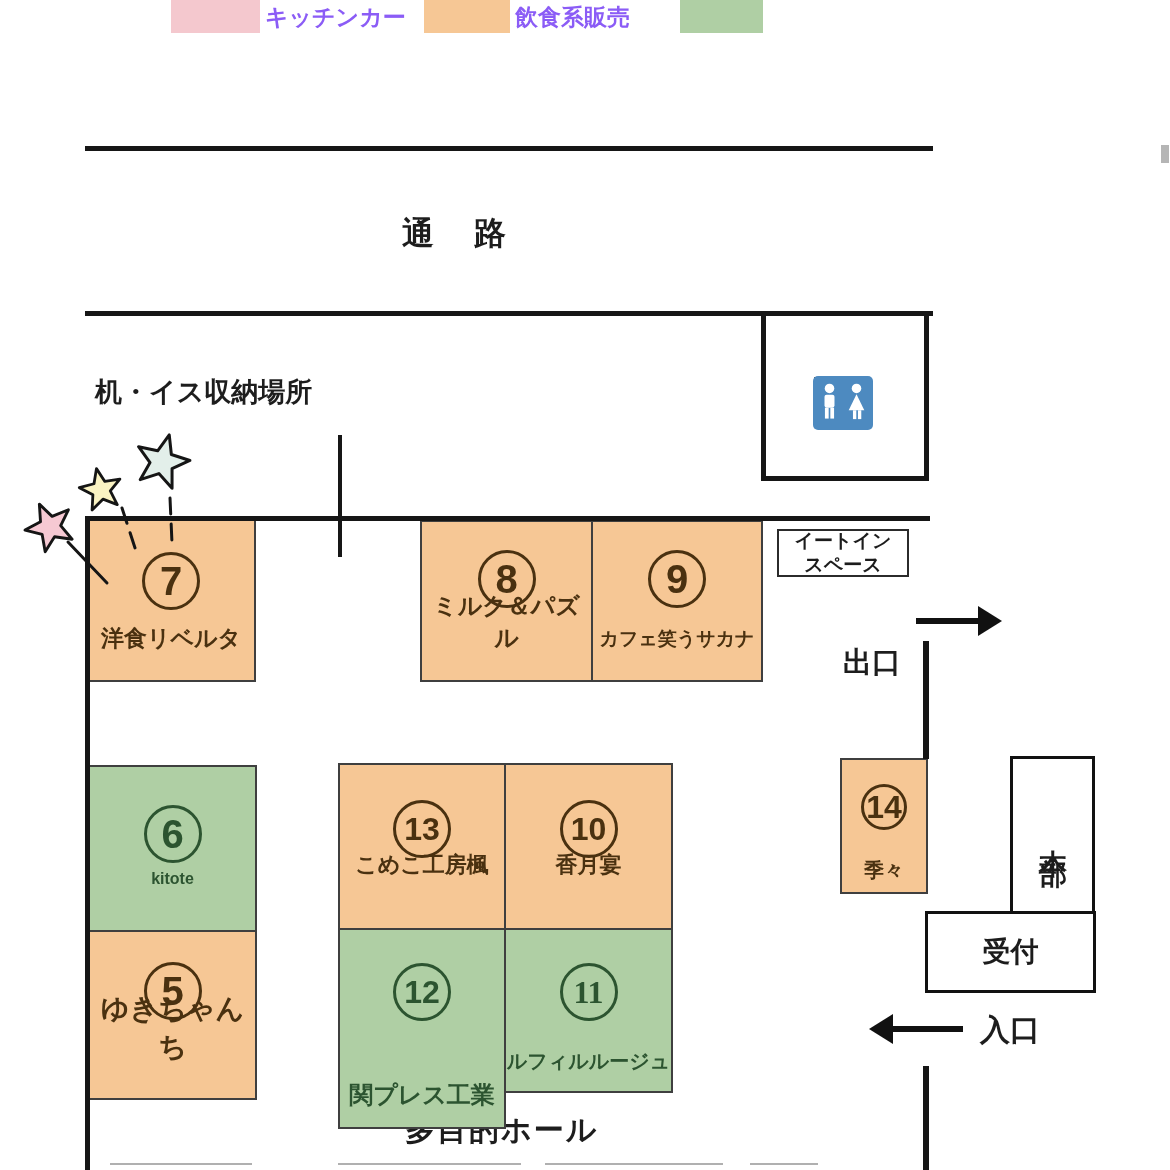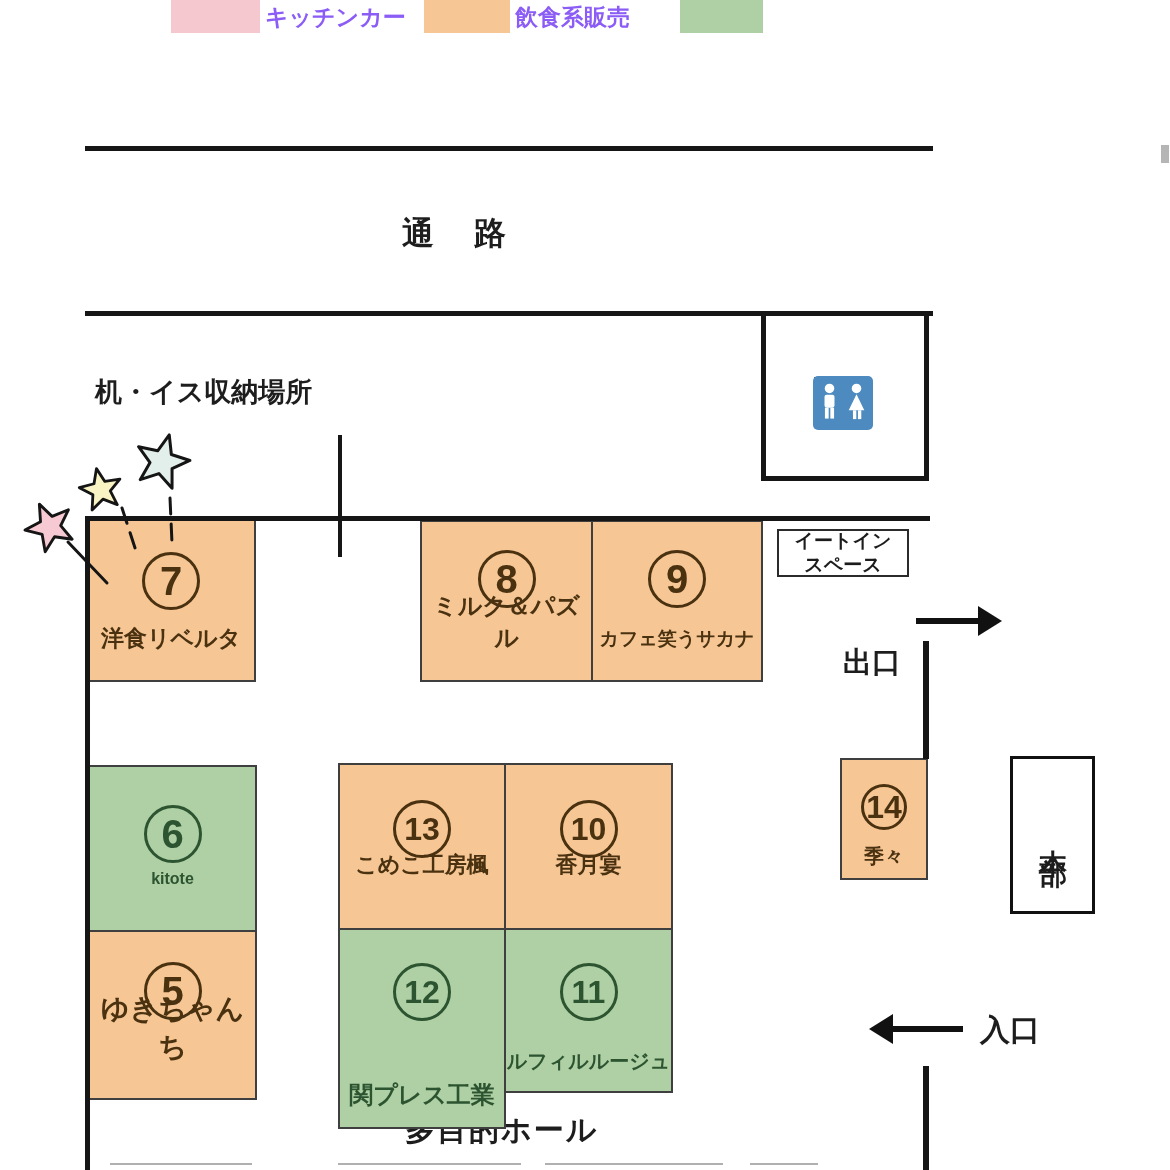--- a/index.html
+++ b/index.html
@@ -75,7 +75,7 @@
   .b10{left:504px;top:763px;width:169px;height:167px;} .b10 .num{top:35px;} .b10 .bname{bottom:48px;font-size:22px;}
   .b12{left:338px;top:928px;width:168px;height:201px;} .b12 .num{top:33px;} .b12 .bname{bottom:16px;font-size:24px;}
   .b11{left:504px;top:928px;width:169px;height:165px;} .b11 .num{top:33px;} .b11 .bname{bottom:16px;font-size:20px;}
-  .b14{left:840px;top:758px;width:88px;height:122px;}  .b14 .num{top:24px;width:46px;height:46px;font-size:28px;} .b14 .bname{bottom:8px;font-size:20px;}
+  .b14{left:840px;top:758px;width:88px;height:136px;}  .b14 .num{top:24px;width:46px;height:46px;font-size:28px;} .b14 .bname{bottom:8px;font-size:20px;}
 
   
   .stars{position:absolute;left:15px;top:425px;z-index:6;}

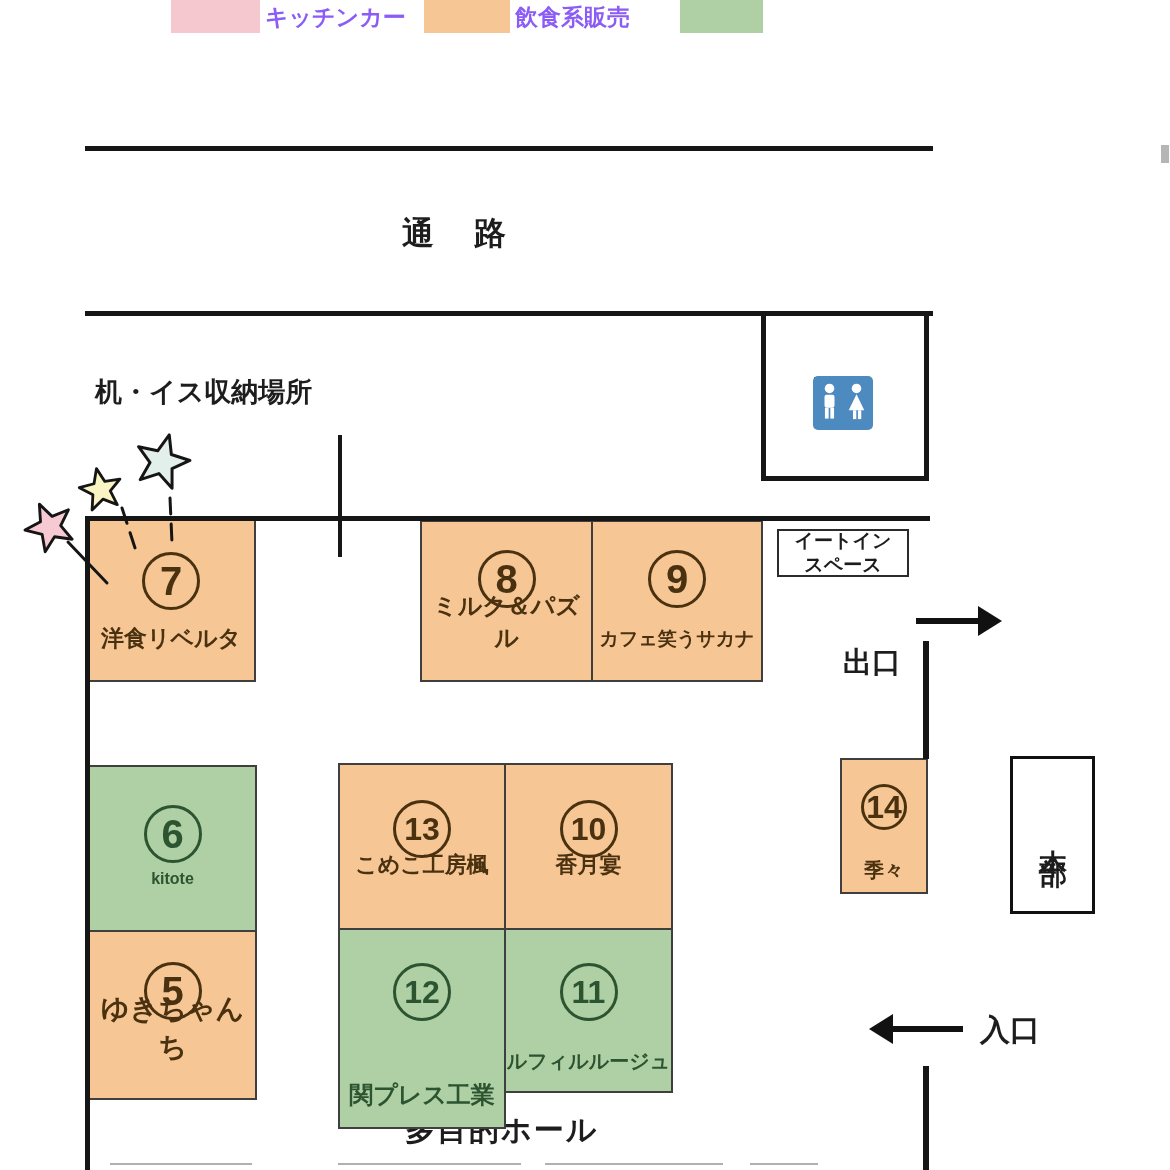--- a/index.html
+++ b/index.html
@@ -141,6 +141,9 @@
   <div class="hq">
     <div class="vtext">本部</div>
   </div>
+  <div class="reception">
+    <span>受付</span>
+  </div>
 
   <div class="booth b7 cat-food" style="background: rgb(246, 199, 149);">
     <div class="num">7</div>

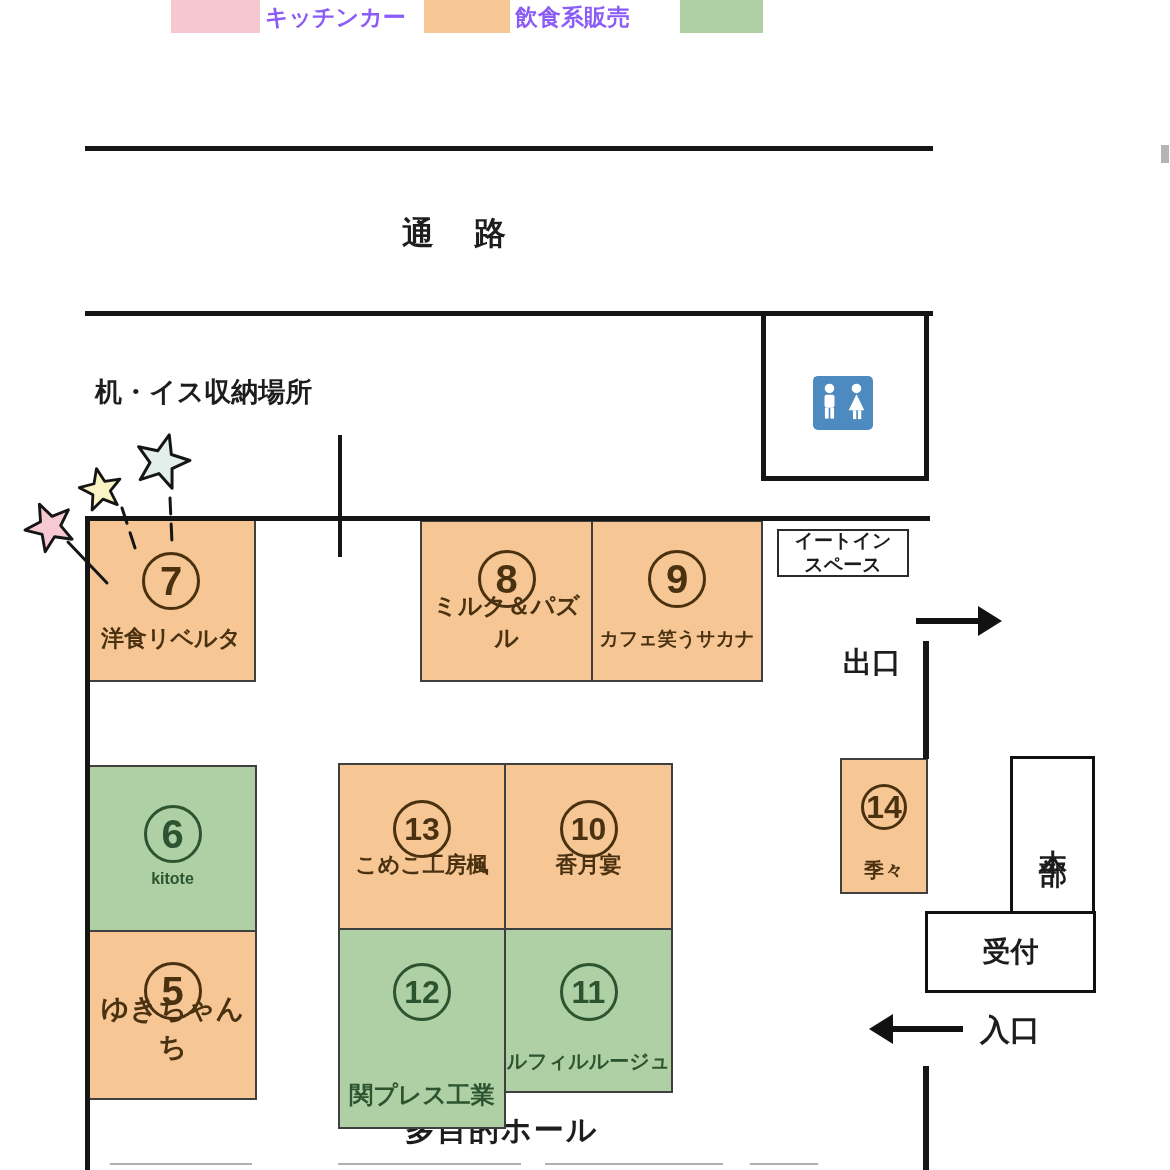--- a/index.html
+++ b/index.html
@@ -74,7 +74,7 @@
   .b13{left:338px;top:763px;width:168px;height:167px;} .b13 .num{top:35px;} .b13 .bname{bottom:48px;font-size:22px;}
   .b10{left:504px;top:763px;width:169px;height:167px;} .b10 .num{top:35px;} .b10 .bname{bottom:48px;font-size:22px;}
   .b12{left:338px;top:928px;width:168px;height:201px;} .b12 .num{top:33px;} .b12 .bname{bottom:16px;font-size:24px;}
-  .b11{left:504px;top:928px;width:169px;height:165px;} .b11 .num{top:33px;} .b11 .bname{bottom:16px;font-size:20px;}
+  .b11{left:504px;top:928px;width:169px;height:165px;} .b11 .num{top:33px;font-family:Liberation Serif, serif;} .b11 .bname{bottom:16px;font-size:20px;}
   .b14{left:840px;top:758px;width:88px;height:136px;}  .b14 .num{top:24px;width:46px;height:46px;font-size:28px;} .b14 .bname{bottom:8px;font-size:20px;}
 
   

